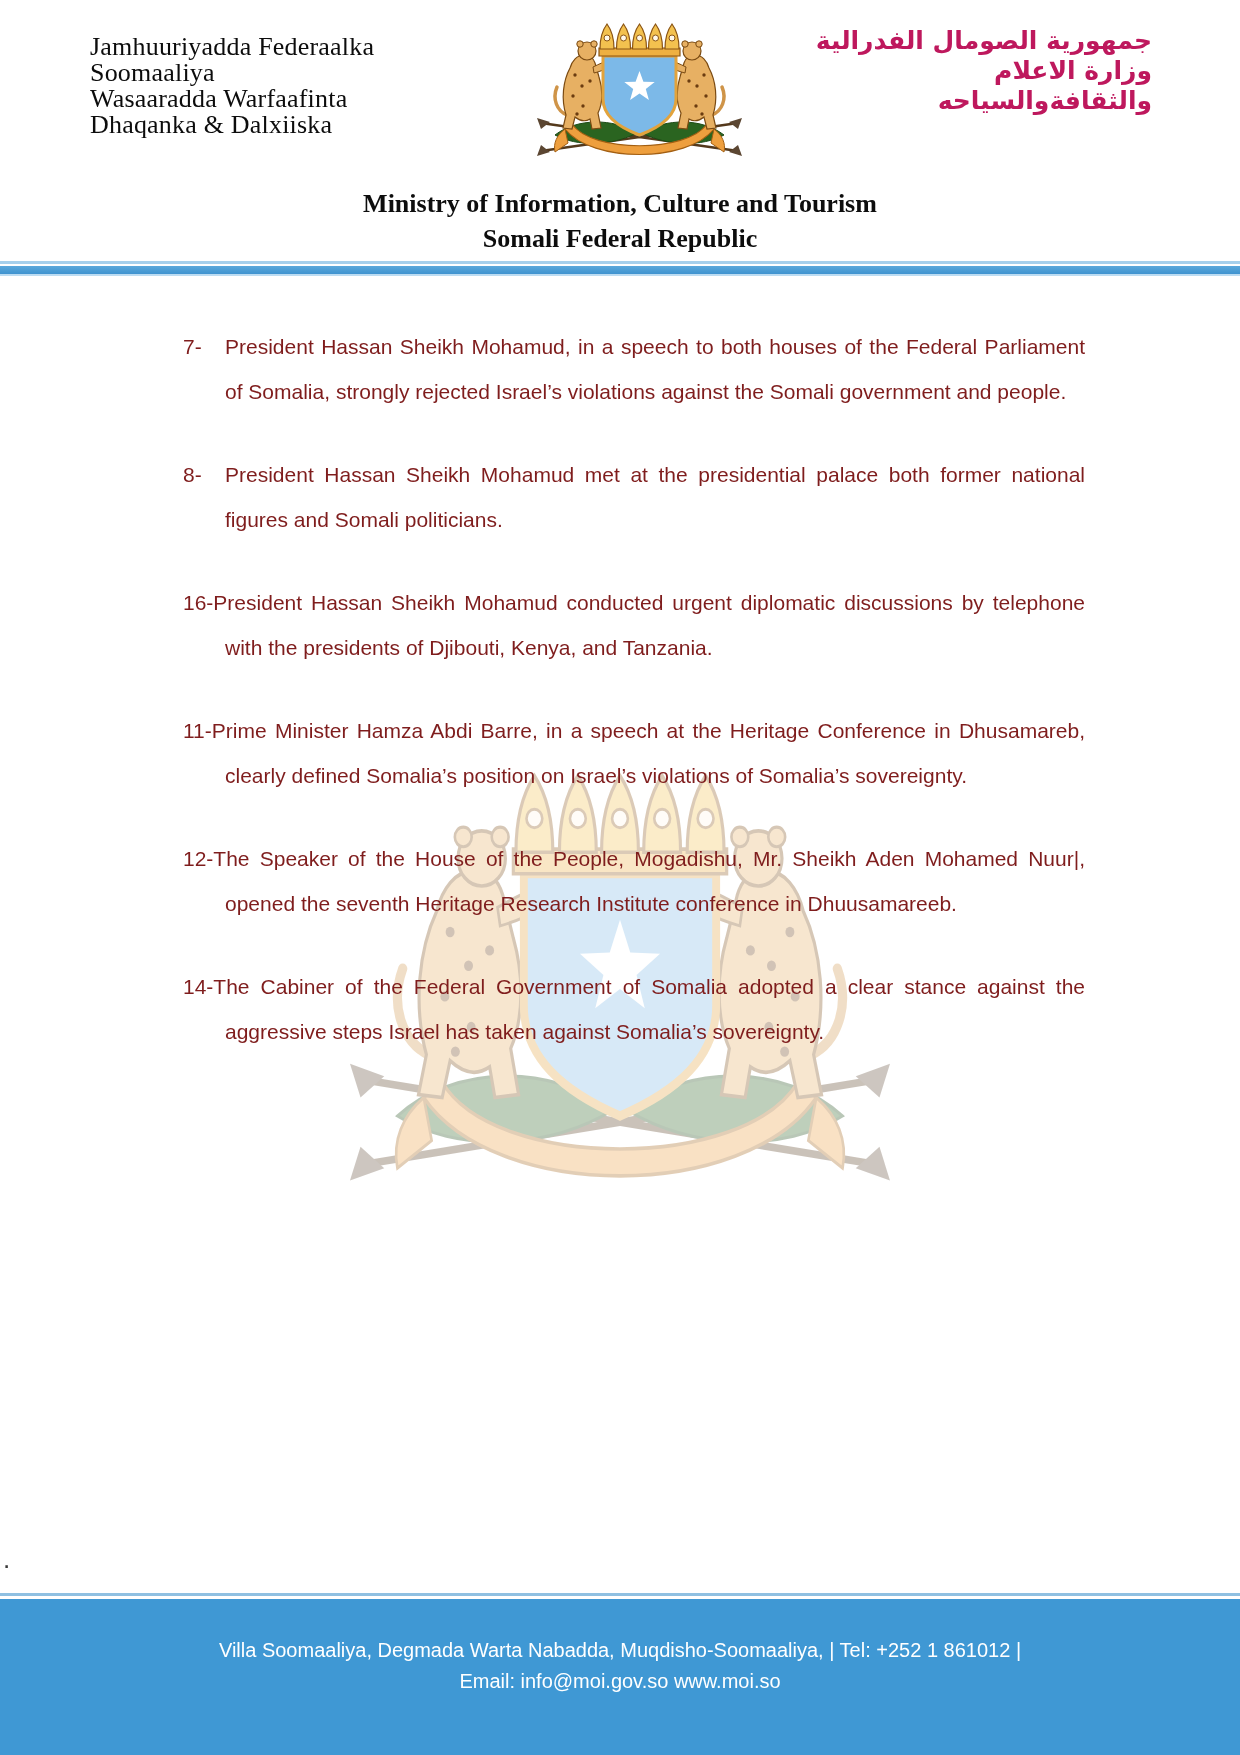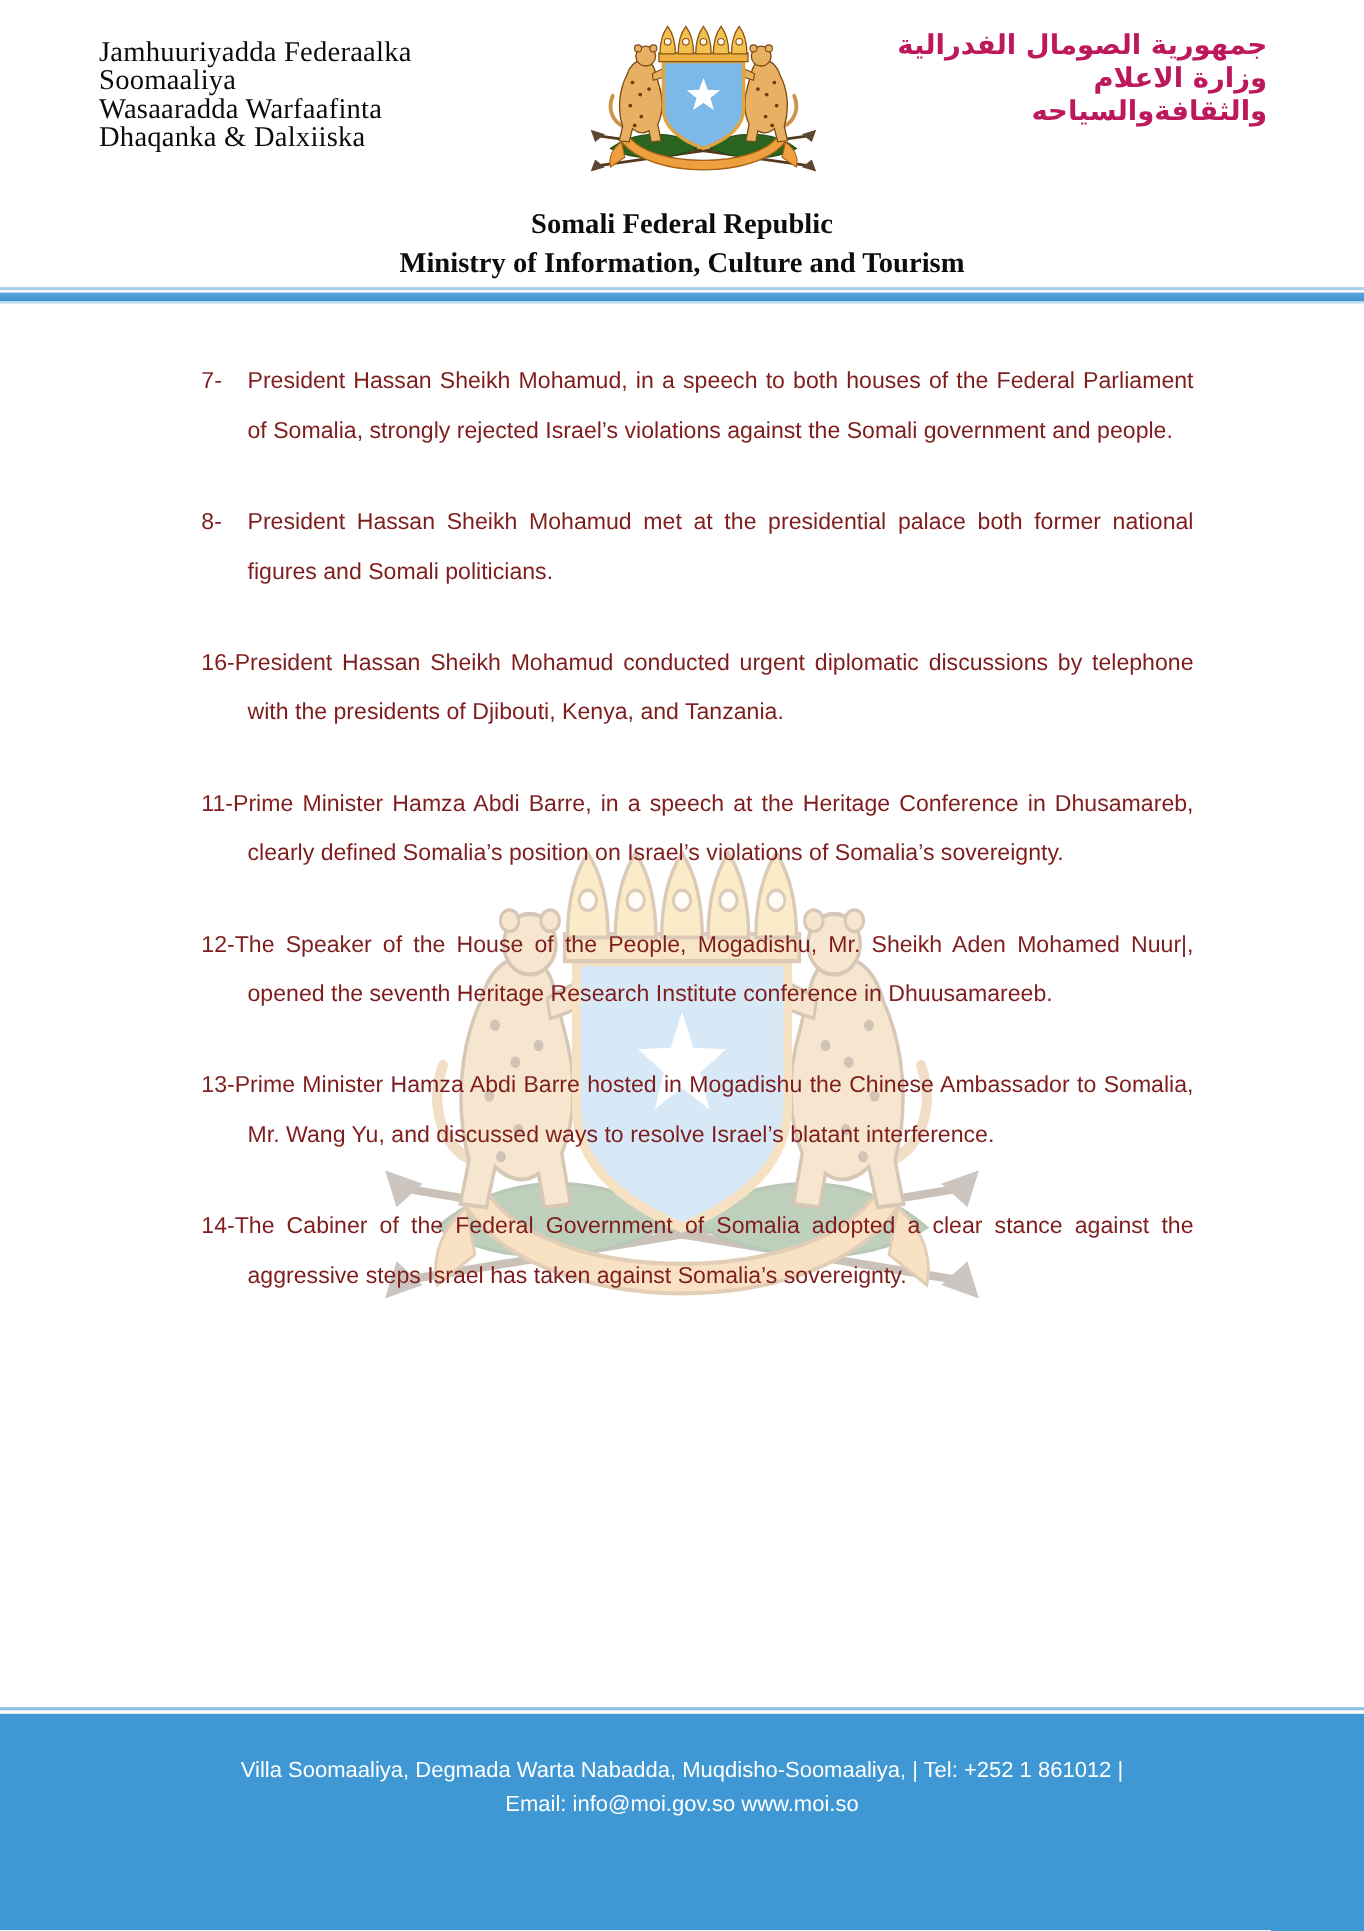--- a/index.html
+++ b/index.html
@@ -139,8 +139,8 @@
   </div>
 
   <div class="titles">
+    <div>Ministry of Information, Culture and Tourism</div>
     <div>Somali Federal Republic</div>
-    <div>Ministry of Information, Culture and Tourism</div>
   </div>
 
   <div class="sep">

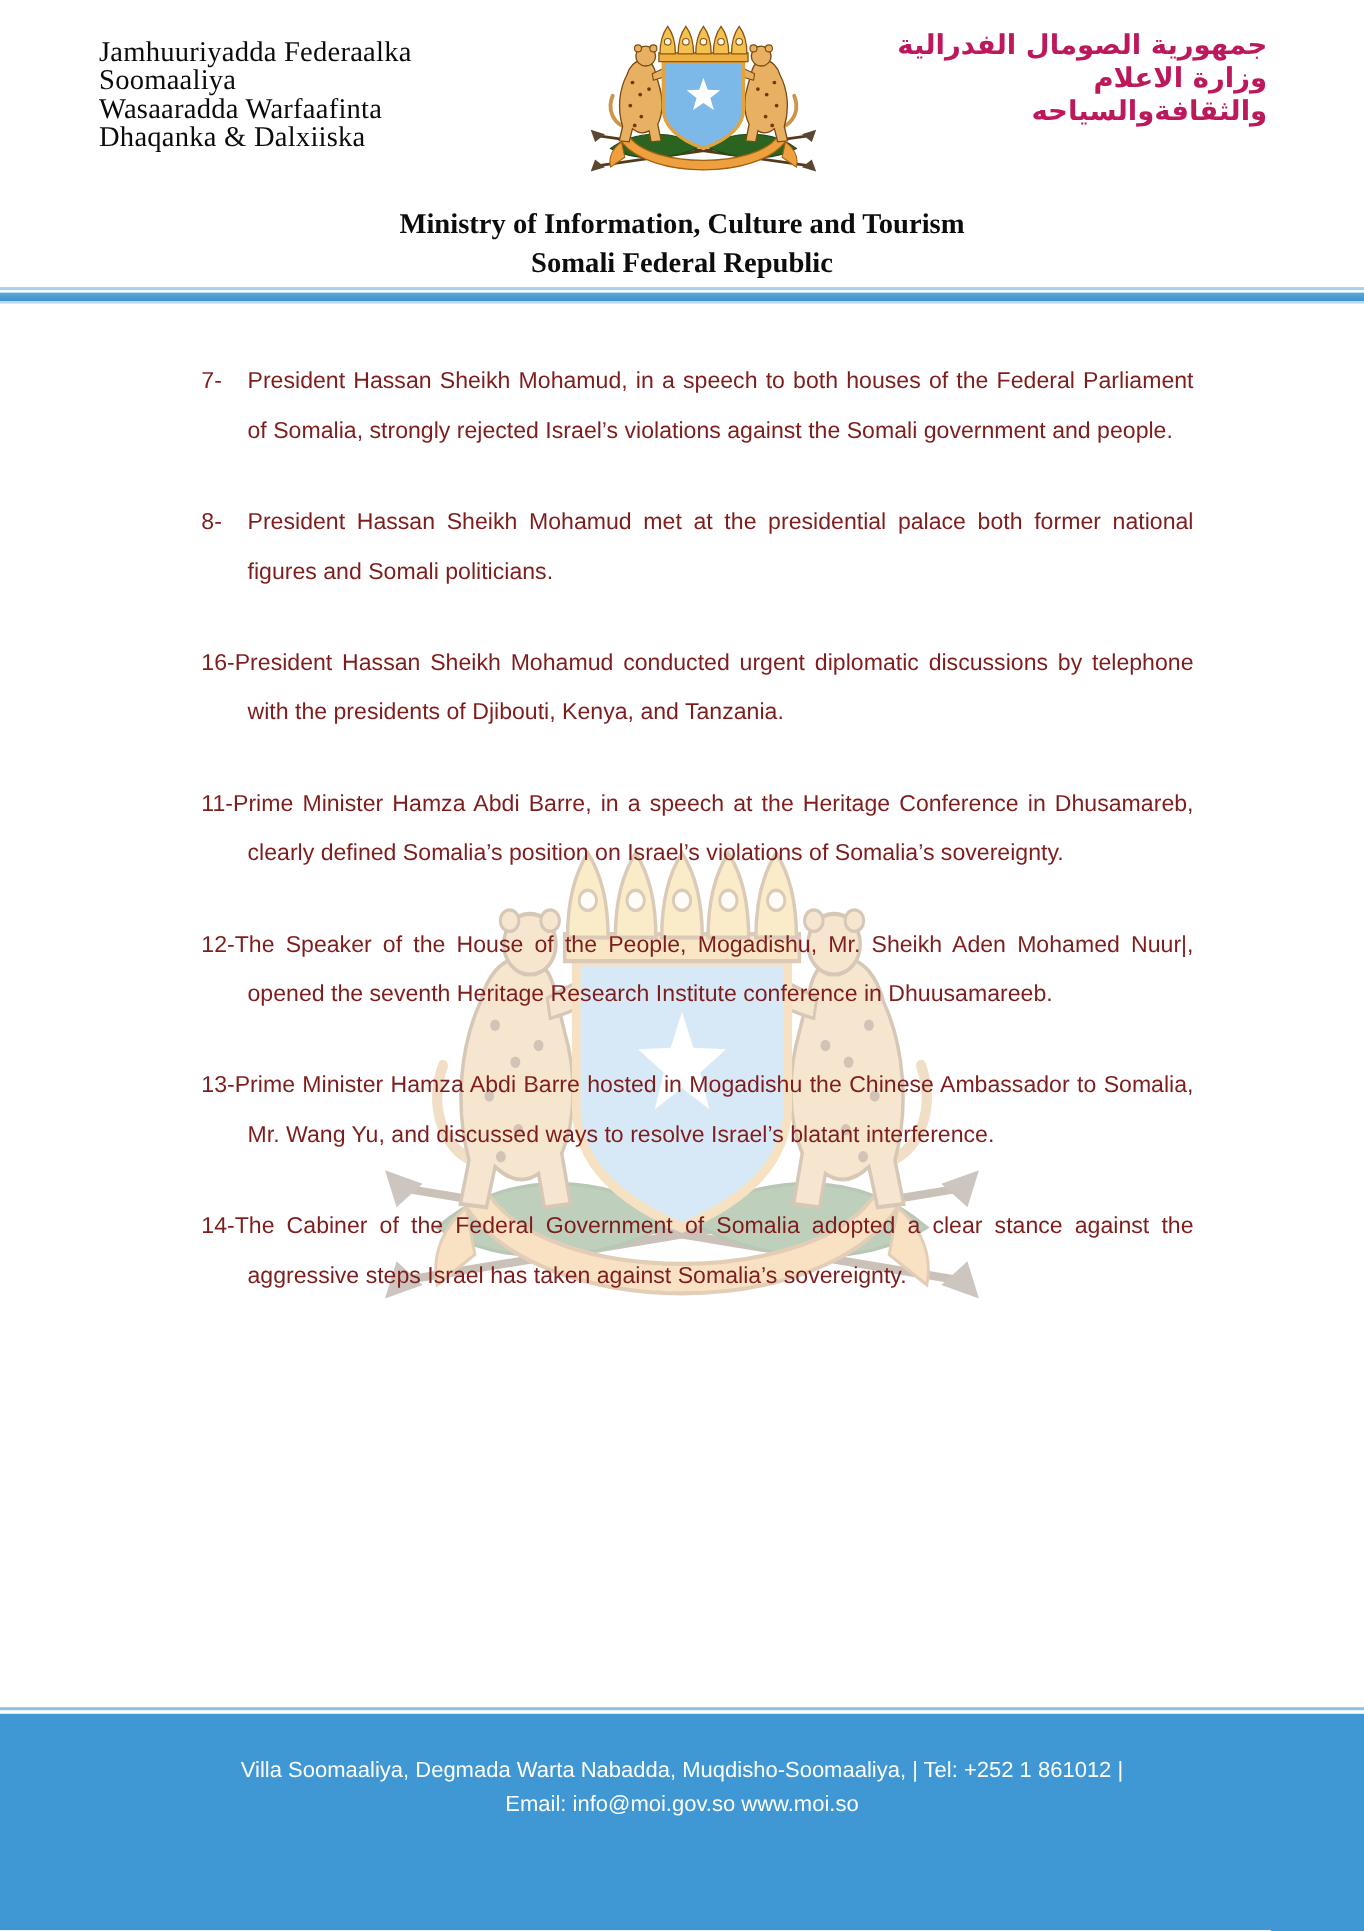--- a/index.html
+++ b/index.html
@@ -173,9 +173,6 @@
       <span class="num">12-</span><span>The Speaker of the House of the People, Mogadishu, Mr. Sheikh Aden Mohamed Nuur|, opened the seventh Heritage Research Institute conference in Dhuusamareeb.</span>
     </p>
     <p class="item">
-      <span class="num">13-</span><span>Prime Minister Hamza Abdi Barre hosted in Mogadishu the Chinese Ambassador to Somalia, Mr. Wang Yu, and discussed ways to resolve Israel’s blatant interference.</span>
-    </p>
-    <p class="item">
       <span class="num">14-</span><span>The Cabiner of the Federal Government of Somalia adopted a clear stance against the aggressive steps Israel has taken against Somalia’s sovereignty.</span>
     </p>
   </div>

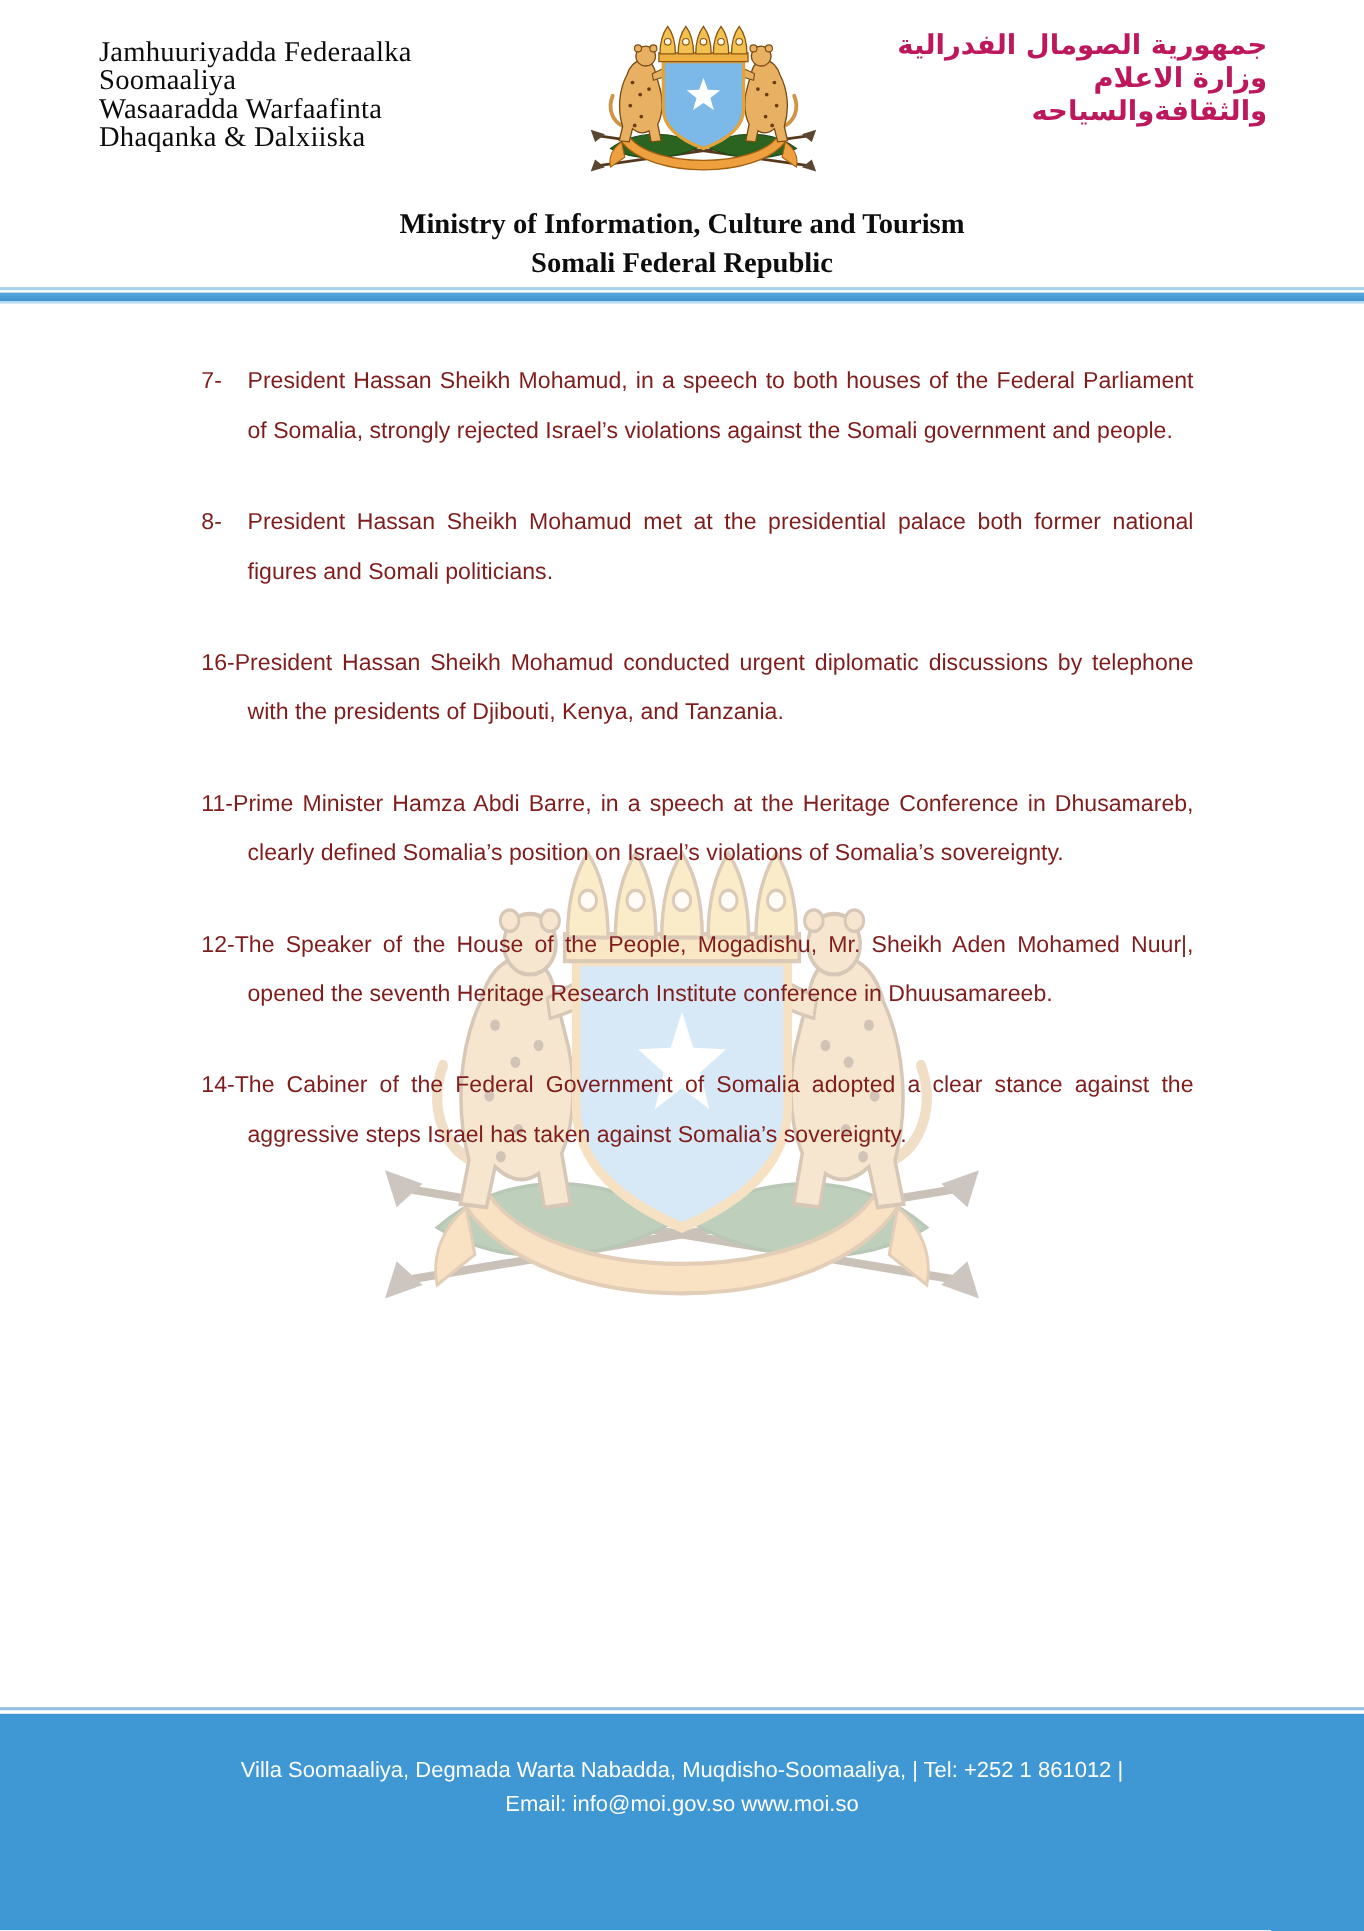--- a/index.html
+++ b/index.html
@@ -63,7 +63,7 @@
   .footer .topline { height:3px; background:#8fc0e2; }
   .footer .gap { height:3px; background:#ffffff; }
   .footer .band {
-    height:197px; box-sizing:border-box; padding-top:36px;
+    height:156px; box-sizing:border-box; padding-top:36px;
     background:#3f98d4; color:#ffffff; text-align:center;
     font-size:20px; line-height:31px;
   }

